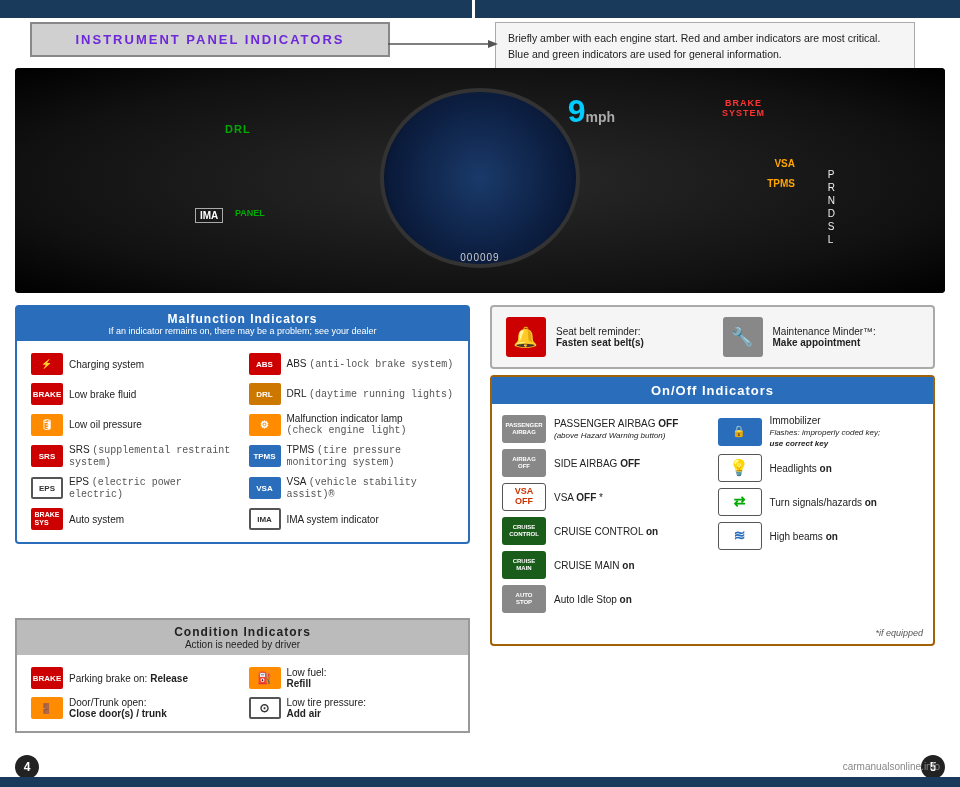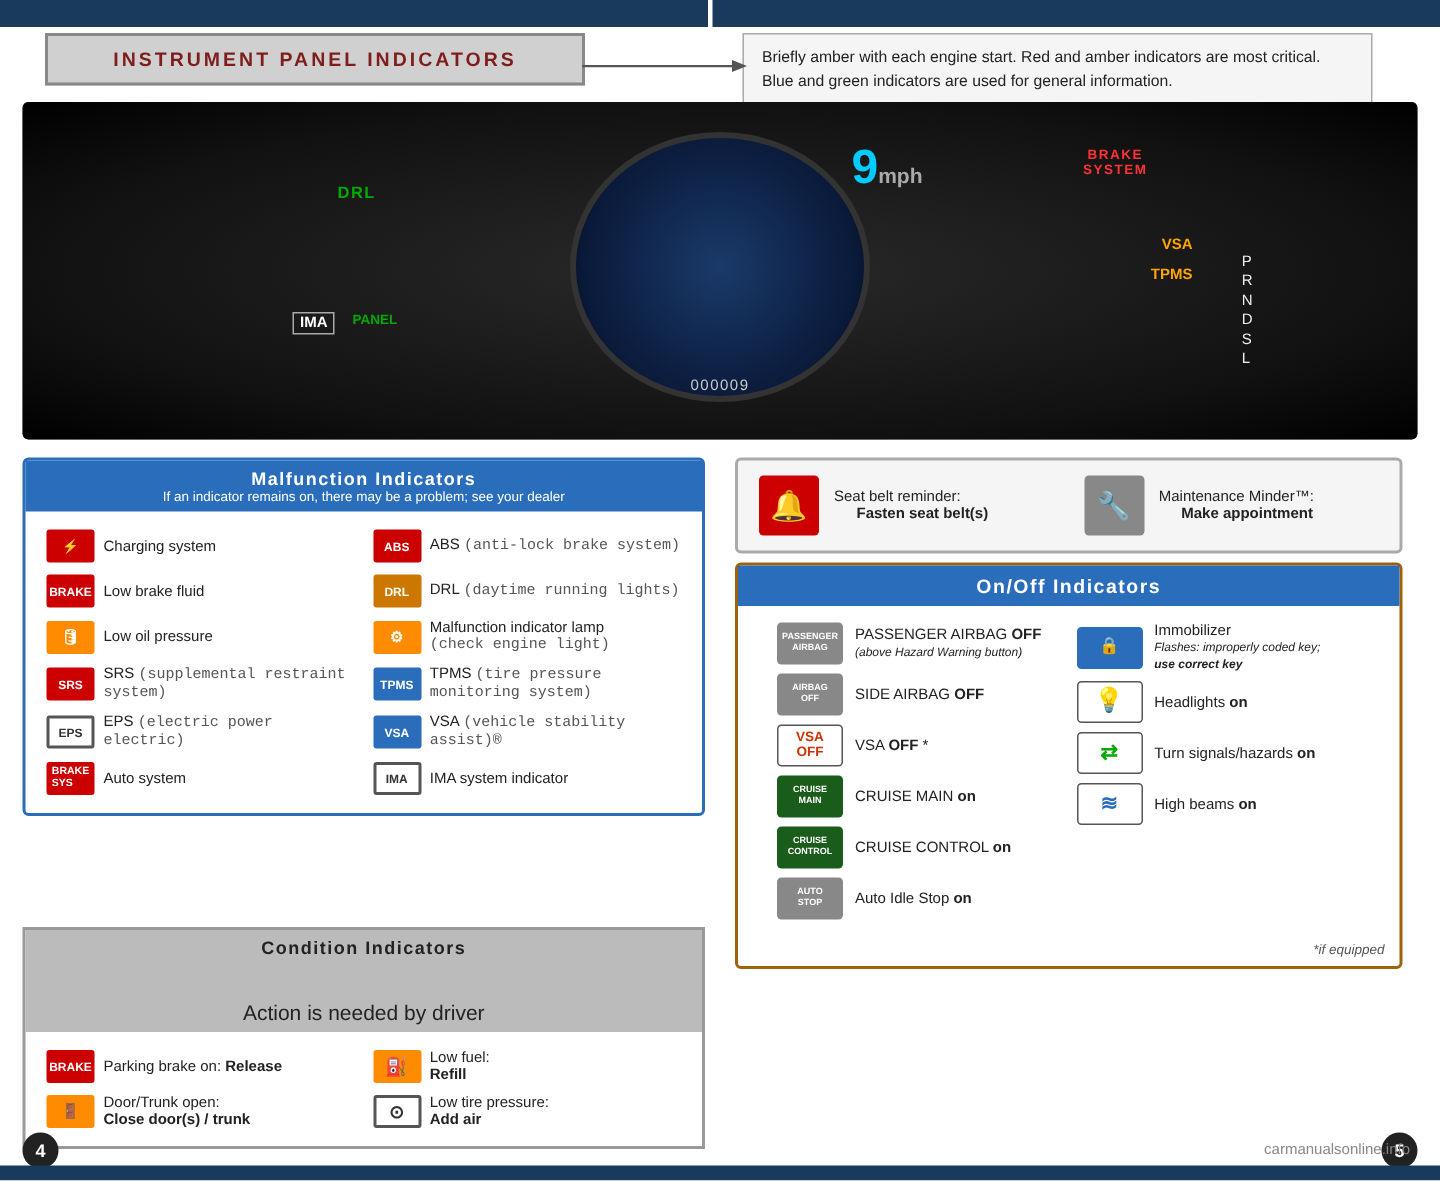--- a/index.html
+++ b/index.html
@@ -37,7 +37,7 @@
       font-size: 13px;
       font-weight: bold;
       letter-spacing: 2px;
-      color: #7f1d1d;
+      color: #6d28d9;
       width: 360px;
     }
 

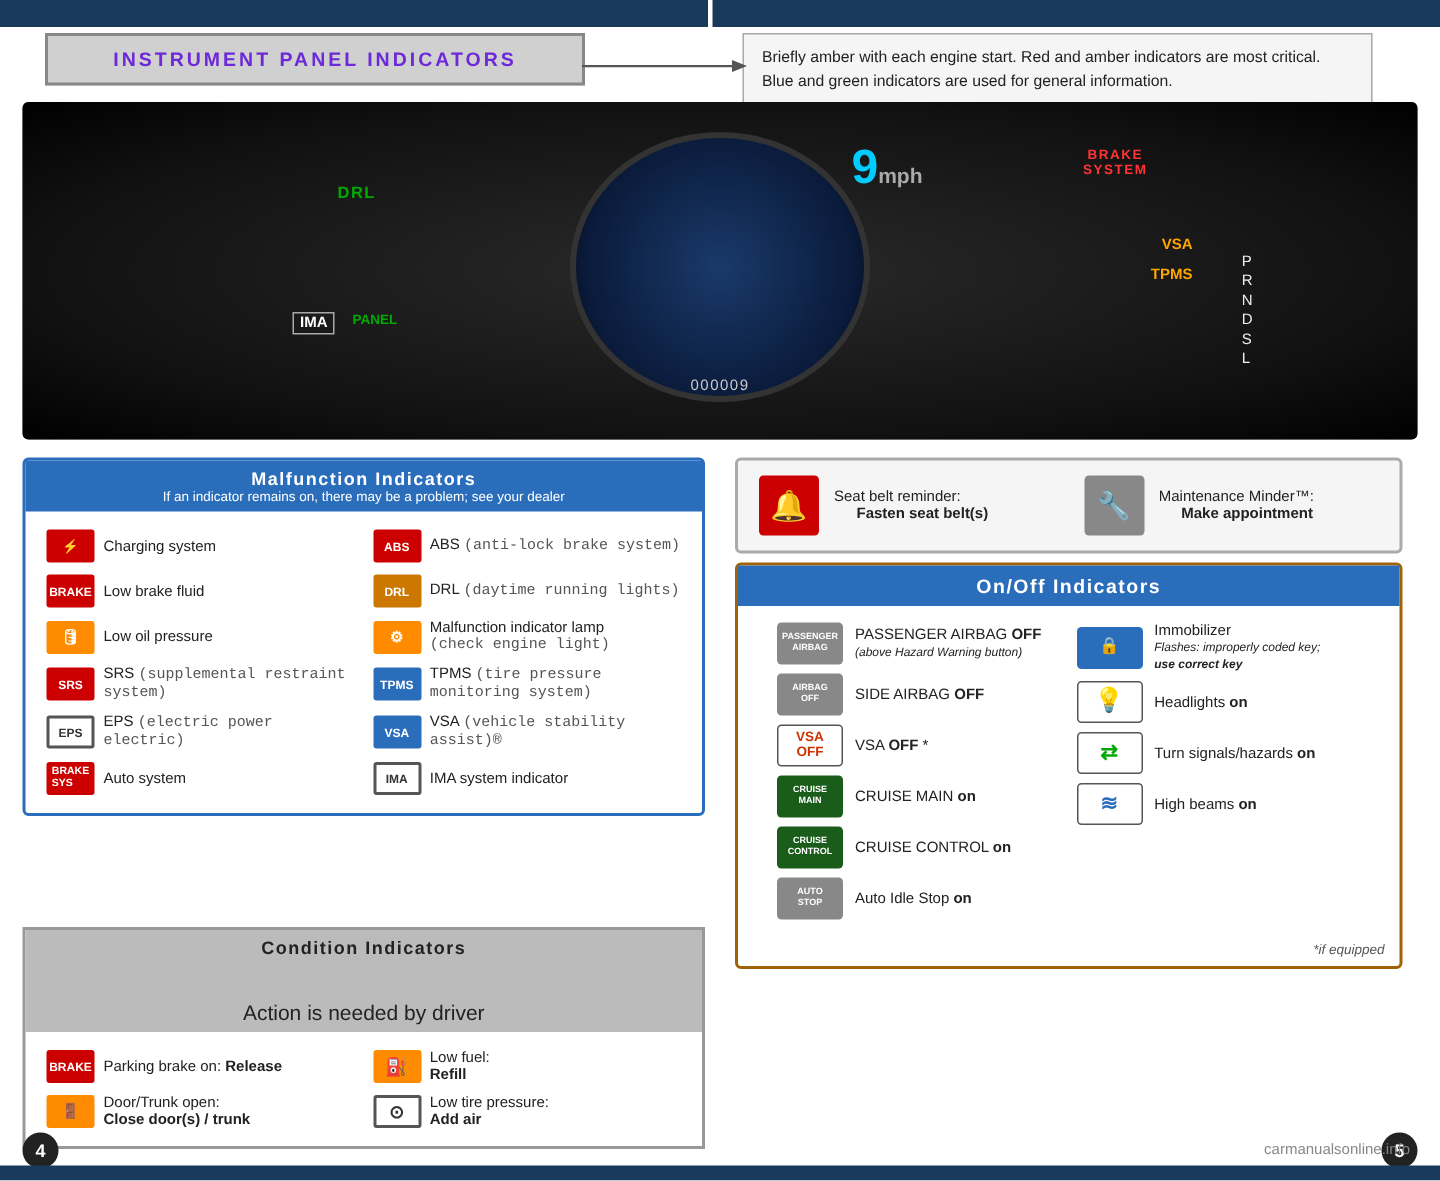--- a/index.html
+++ b/index.html
@@ -297,7 +297,7 @@
     }
 
     .seatbelt-text { font-size: 10px; color: #222; }
-    .seatbelt-text strong { display: block; margin-left: 15px; }
+    .seatbelt-text strong { display: block; }
 
     
     .onoff-box {

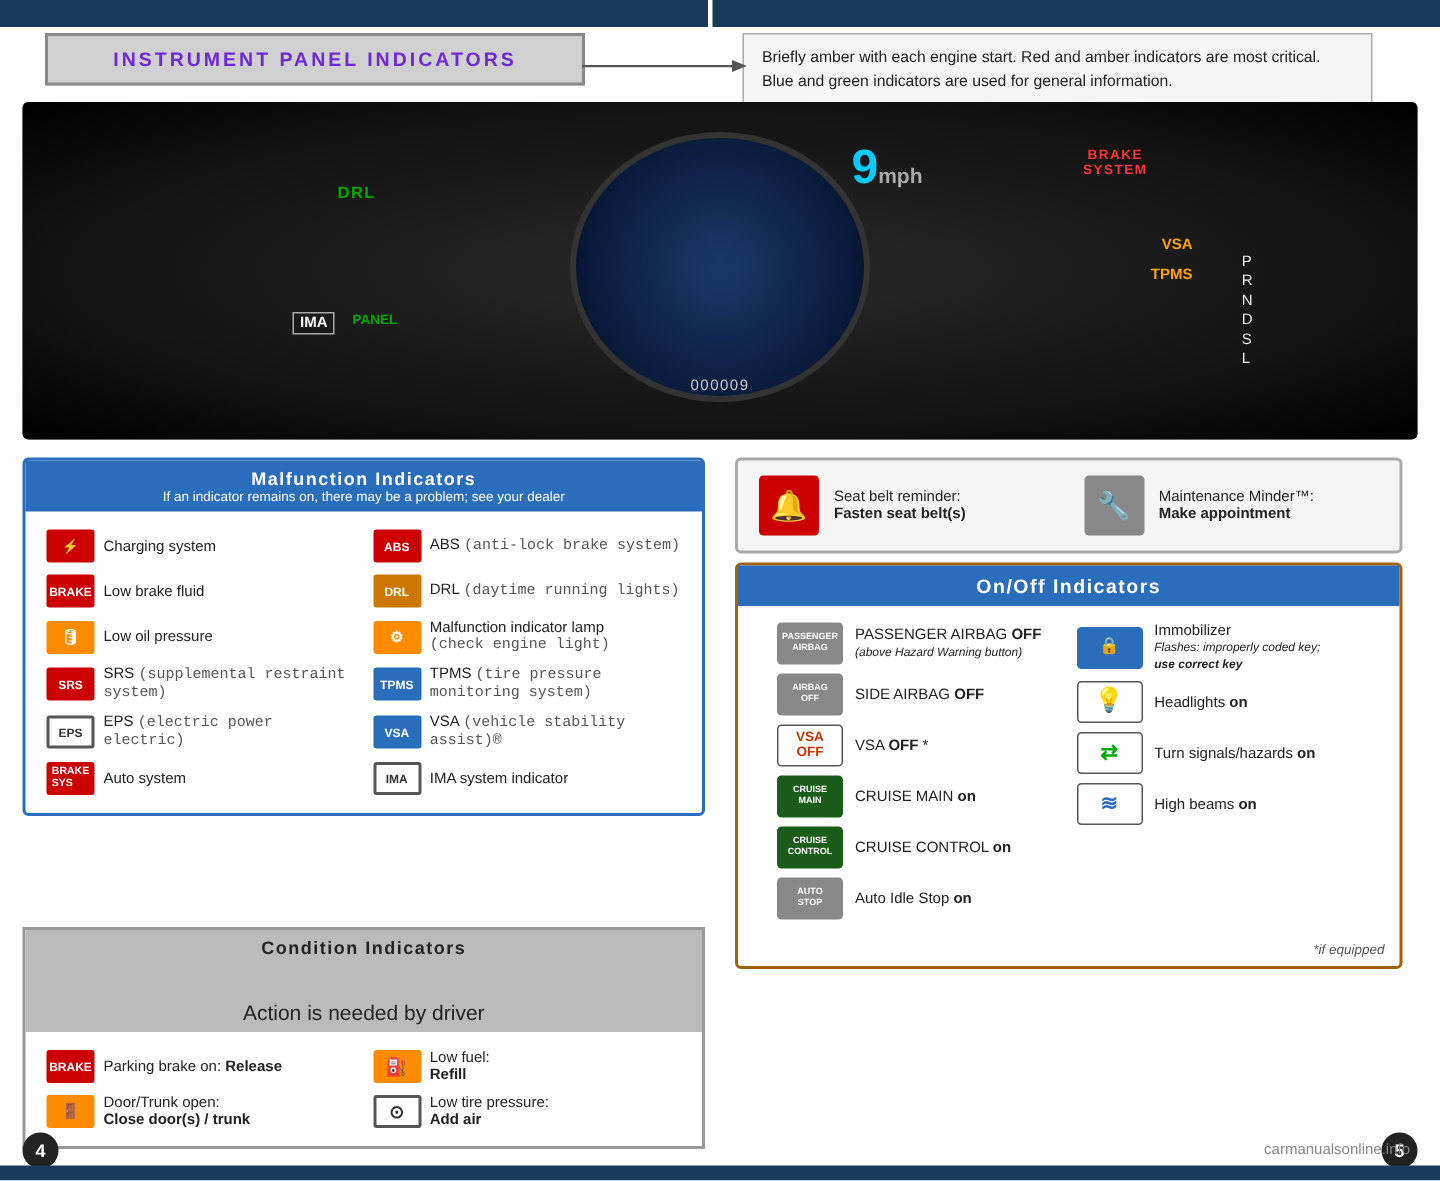--- a/index.html
+++ b/index.html
@@ -322,7 +322,7 @@
     .onoff-grid {
       display: grid;
       grid-template-columns: 1fr 1fr;
-      padding: 8px 26px;
+      padding: 8px 10px;
       gap: 4px 10px;
     }
 

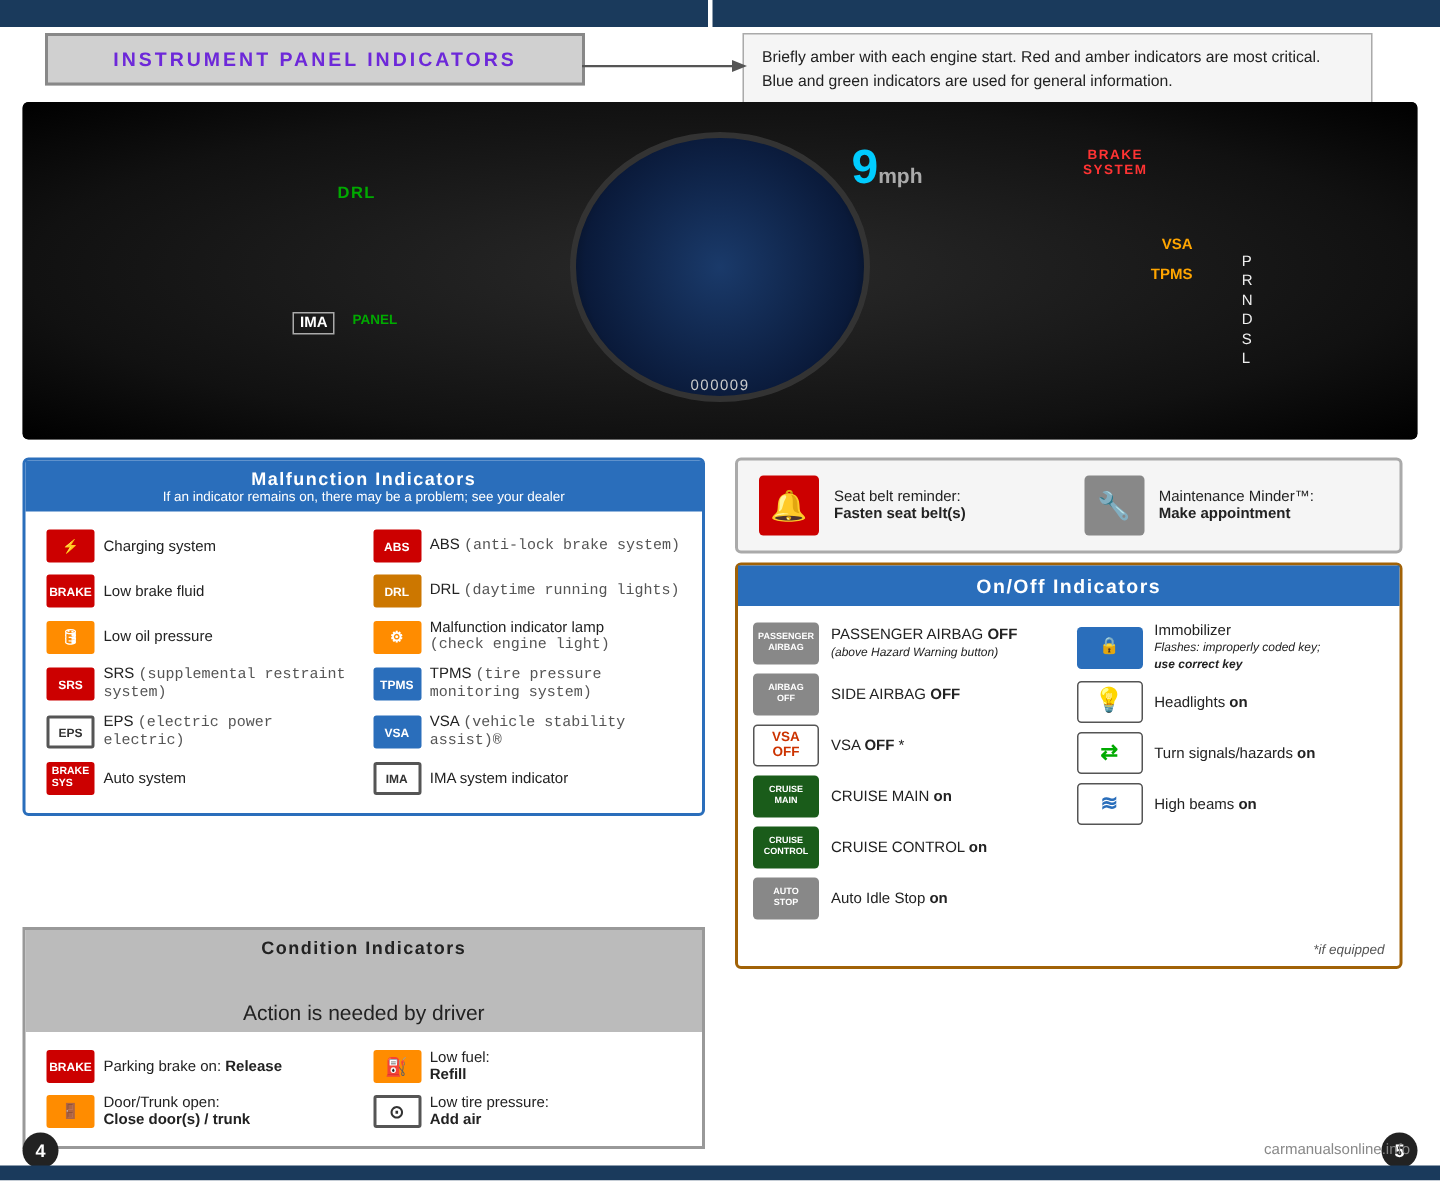--- a/index.html
+++ b/index.html
@@ -588,14 +588,14 @@
         <div class="onoff-text">VSA <strong>OFF</strong> *</div>
       </div>
       <div class="onoff-item">
+        <div class="onoff-icon cruise-ctrl" style="font-size:6px;line-height:1.2;">CRUISE<br>CONTROL</div>
+        <div class="onoff-text">CRUISE CONTROL <strong>on</strong></div>
+      </div>
+      <div class="onoff-item">
         <div class="onoff-icon cruise-main" style="font-size:6px;line-height:1.2;">CRUISE<br>MAIN</div>
         <div class="onoff-text">CRUISE MAIN <strong>on</strong></div>
       </div>
       <div class="onoff-item">
-        <div class="onoff-icon cruise-ctrl" style="font-size:6px;line-height:1.2;">CRUISE<br>CONTROL</div>
-        <div class="onoff-text">CRUISE CONTROL <strong>on</strong></div>
-      </div>
-      <div class="onoff-item">
         <div class="onoff-icon auto-stop" style="font-size:6px;line-height:1.2;">AUTO<br>STOP</div>
         <div class="onoff-text">Auto Idle Stop <strong>on</strong></div>
       </div>

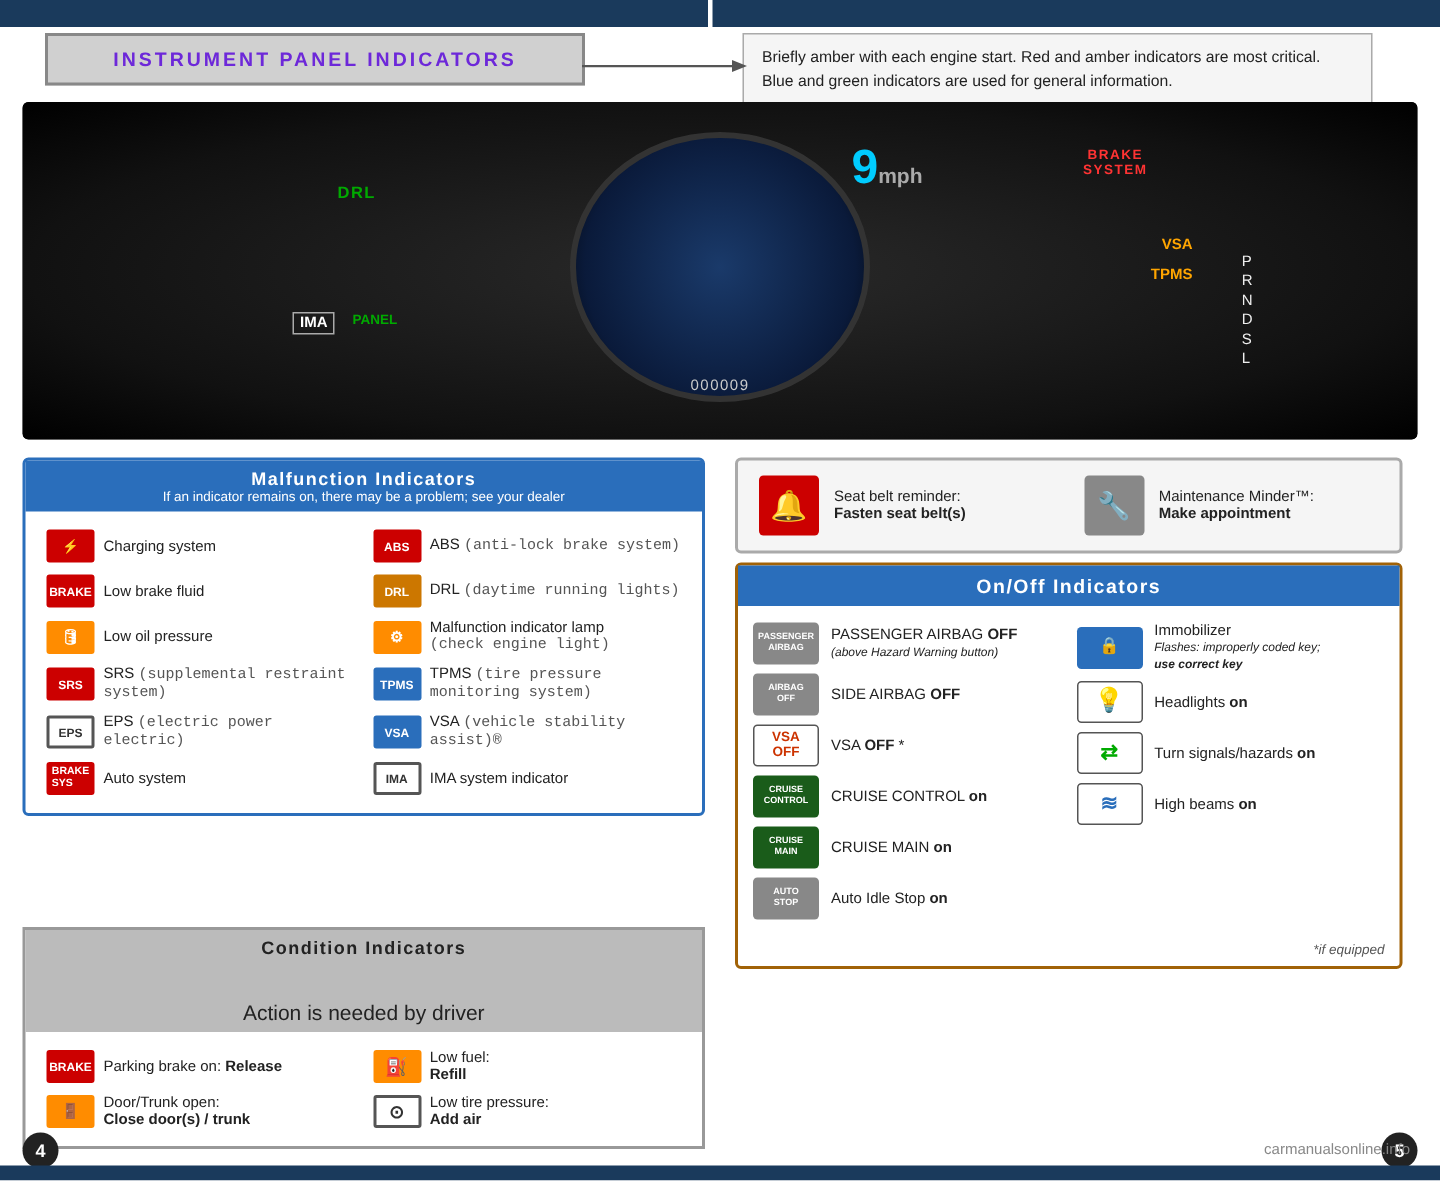--- a/index.html
+++ b/index.html
@@ -243,8 +243,7 @@
       letter-spacing: 1px;
     }
     .box-header-gray .sub-title {
-      font-size: 14px;
-      margin-top: 28px;
+      font-size: 10px;
     }
 
     .condition-grid {

